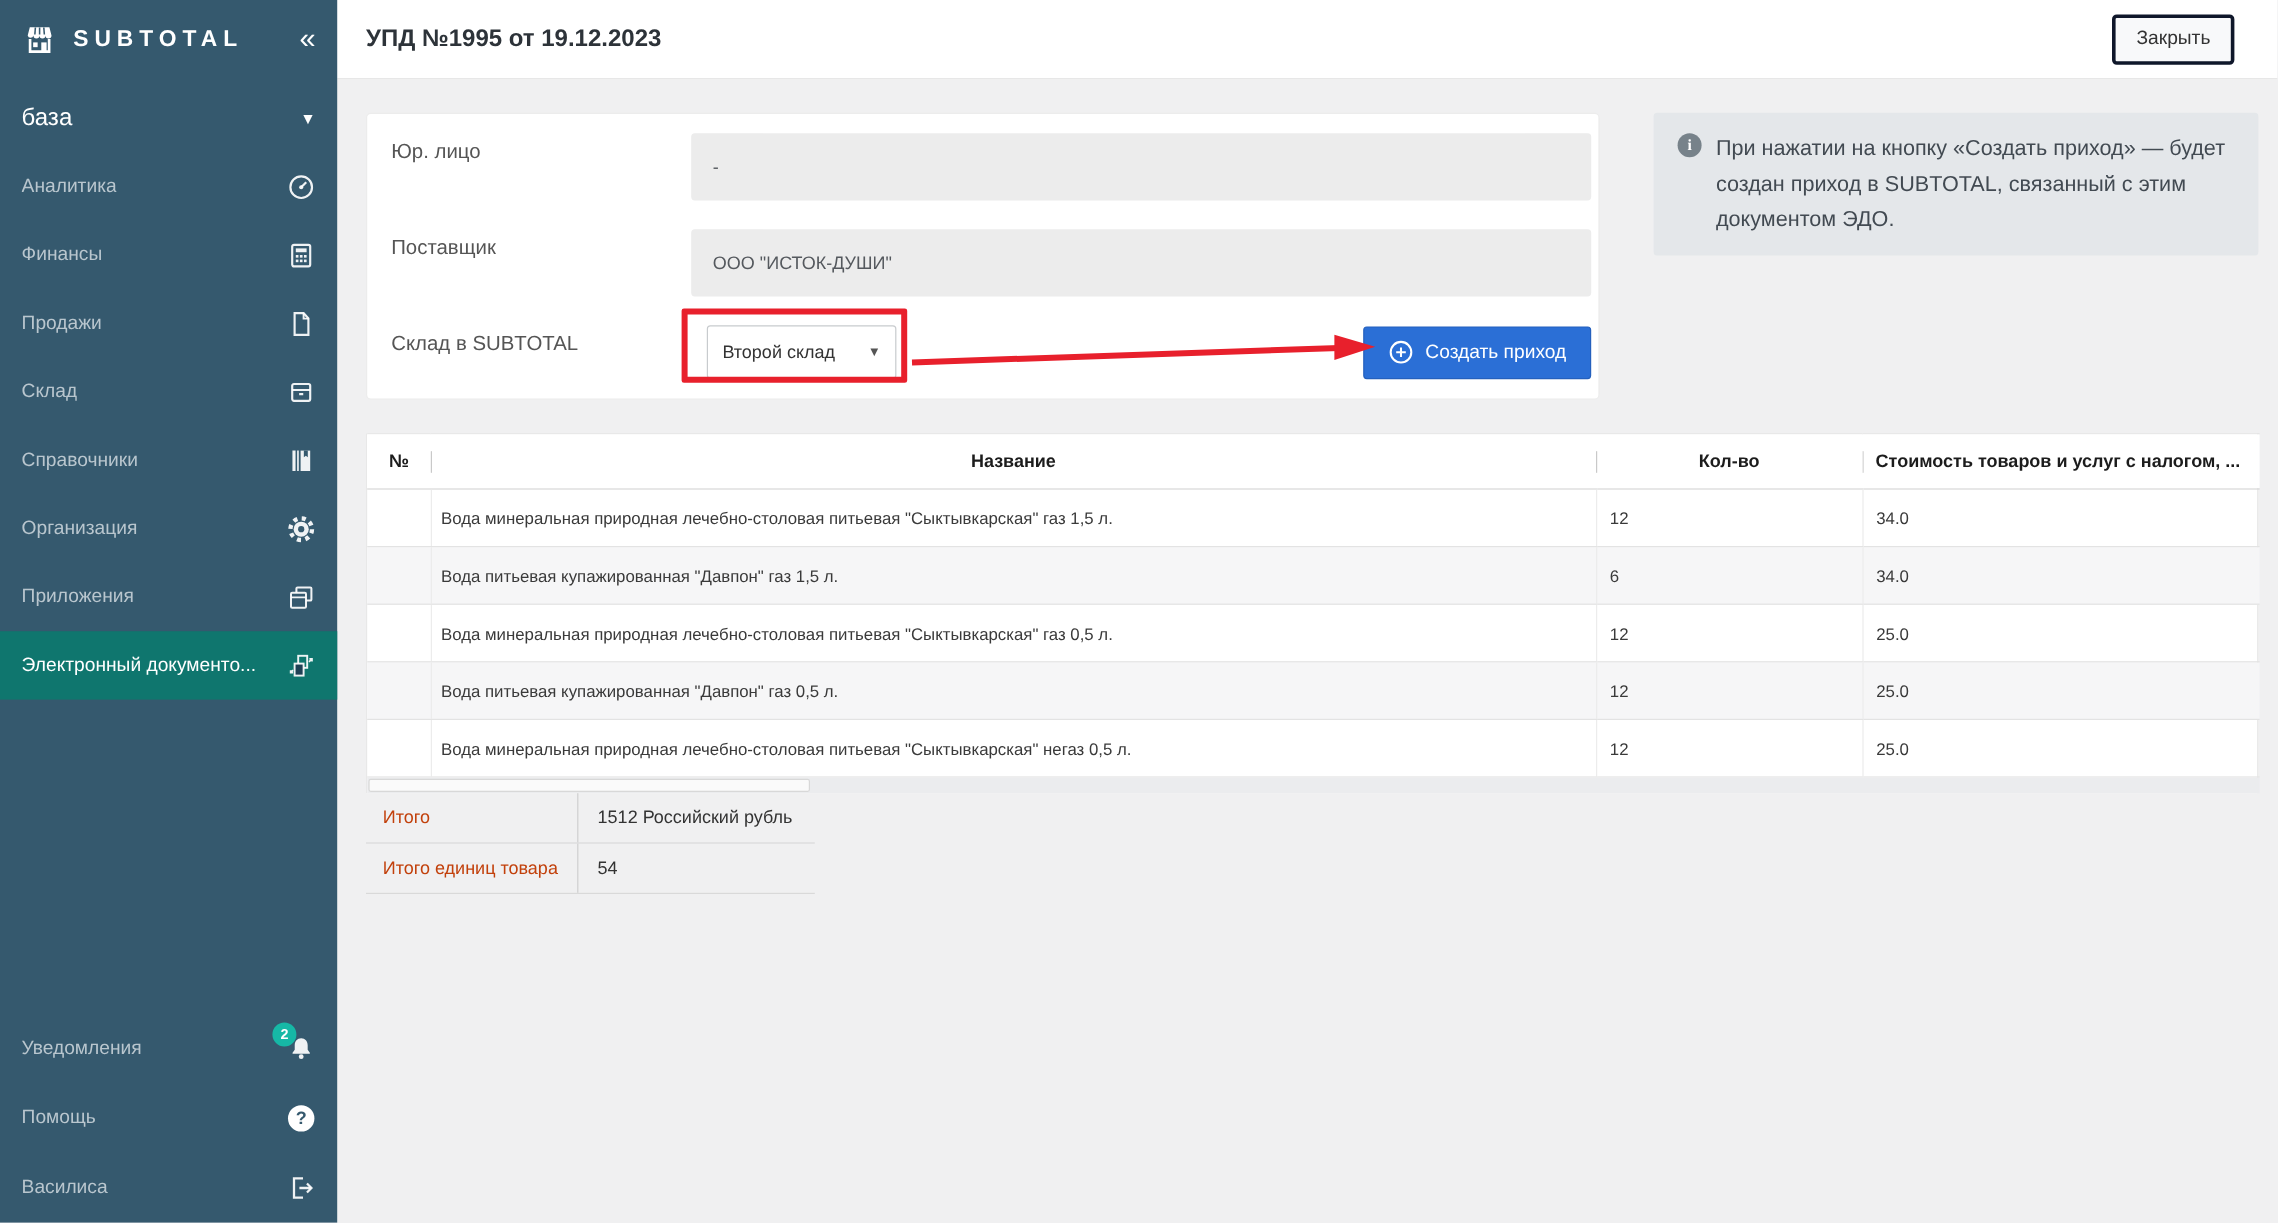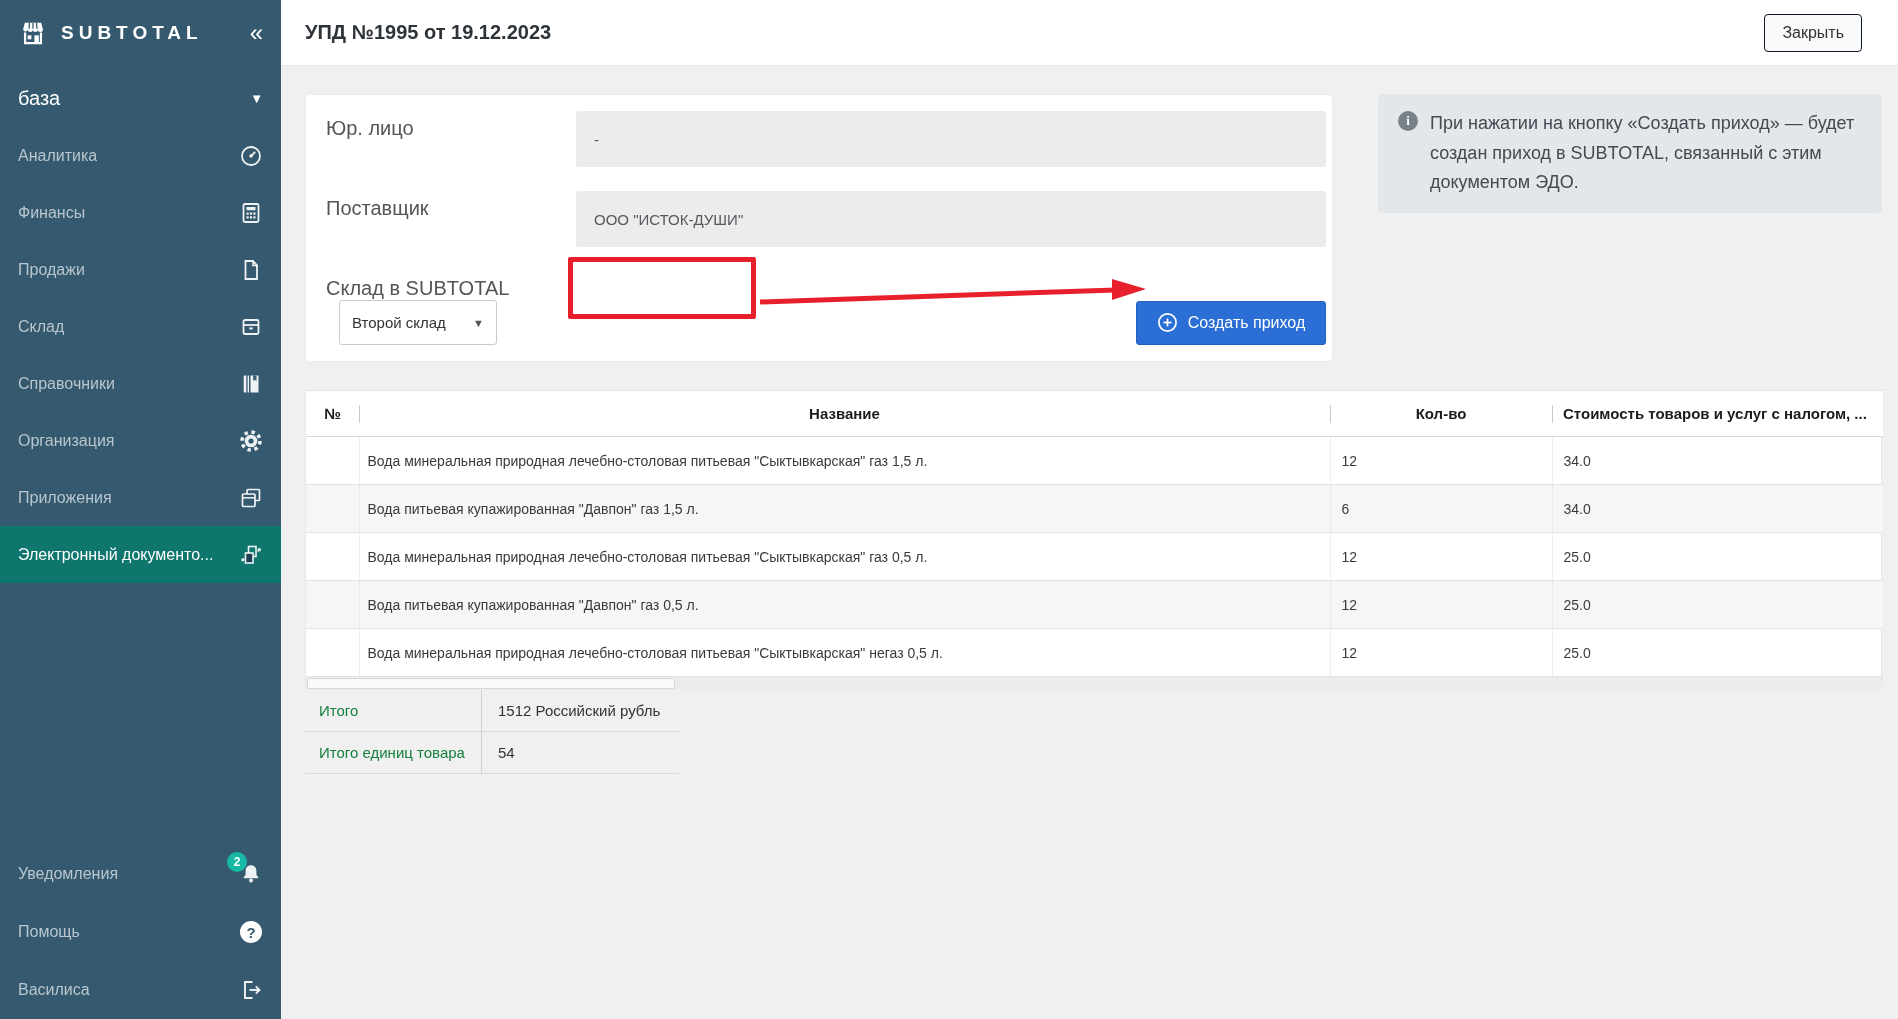--- a/index.html
+++ b/index.html
@@ -38,7 +38,7 @@
   .topbar { height:66px; background:#fff; display:flex; align-items:center;
     padding:0 36px 0 24px; border-bottom:1px solid #e7e7e7; }
   .page-title { font-size:20px; font-weight:700; color:#2d3339; }
-  .close-btn { margin-left:auto; background:#f8f9fa; border:1px solid #0f172a;
+  .close-btn { margin-left:auto; background:#f8f9fa; border:3px solid #0f172a;
     border-radius:4px; padding:9px 17px; font-size:16px; color:#333; cursor:pointer;
     font-family:inherit; }
   .content { flex:1; padding:28px 16px 0 24px; background:#f0f0f1; }

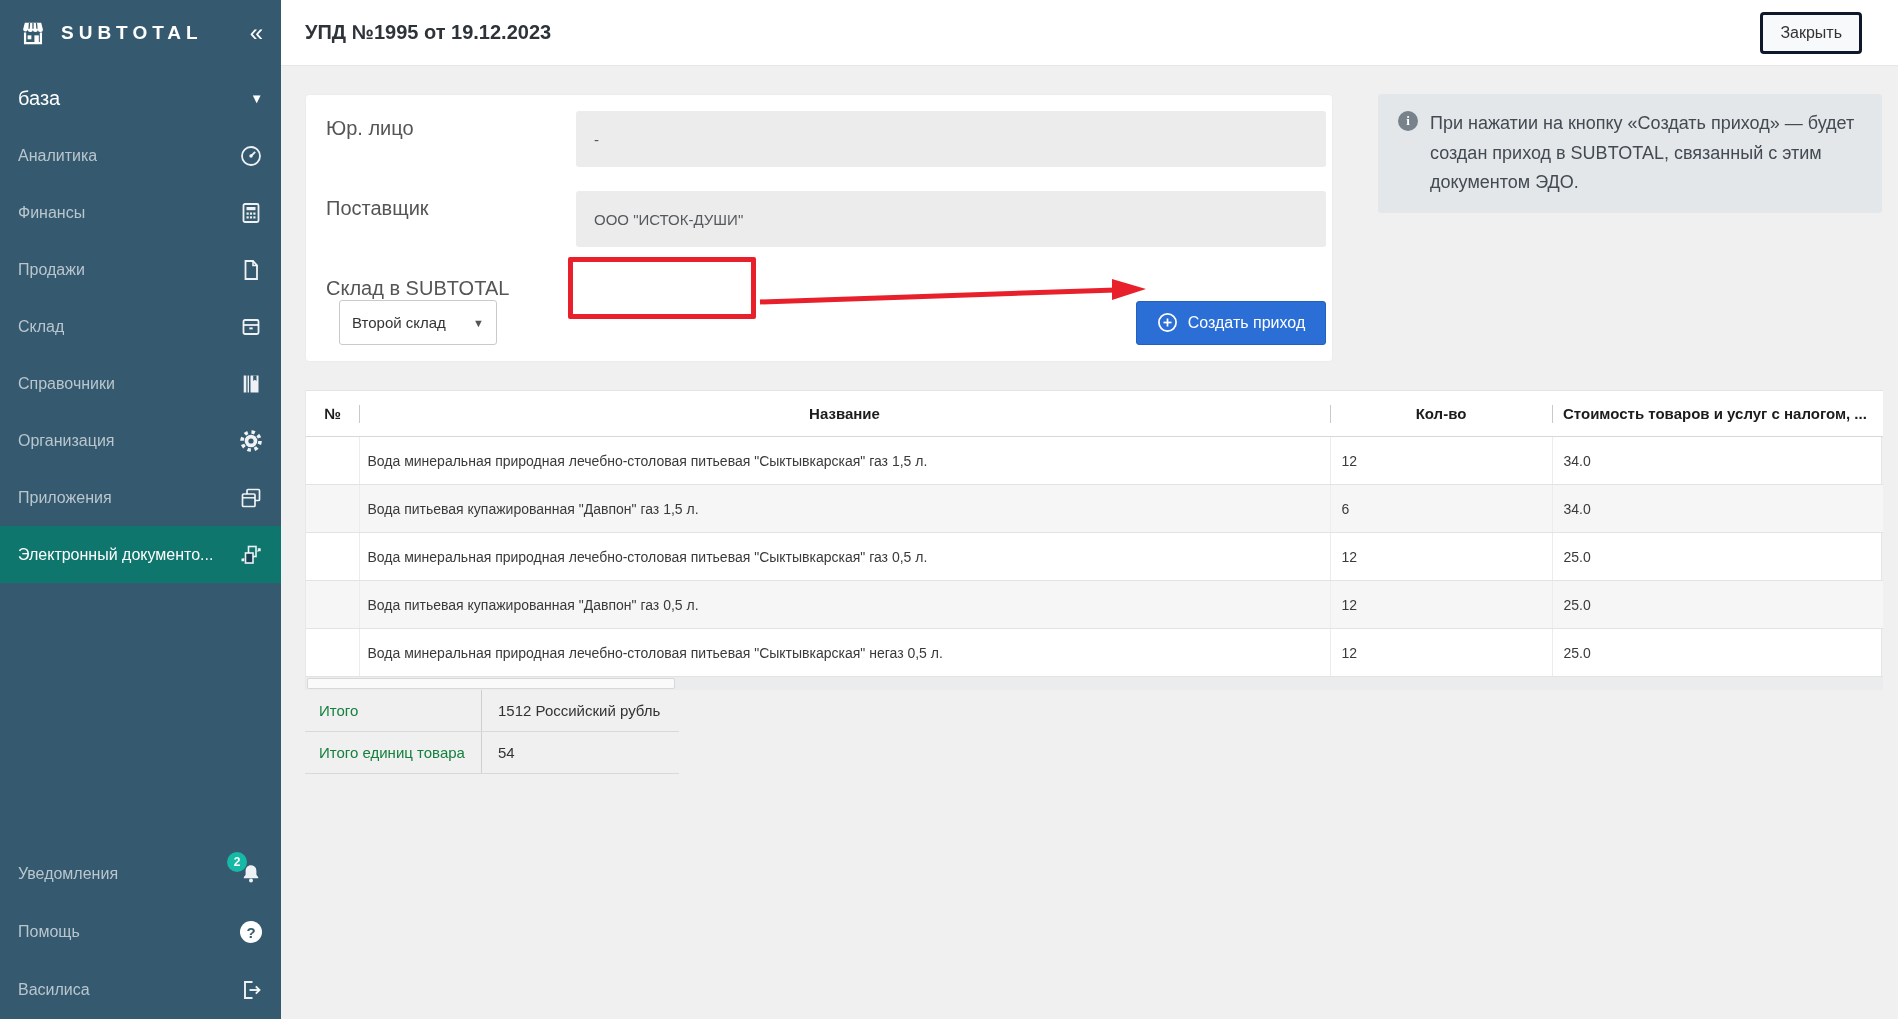--- a/index.html
+++ b/index.html
@@ -49,7 +49,7 @@
     padding:16px 6px 16px 20px; position:relative; }
   .form-row { display:flex; margin-bottom:24px; }
   .form-row.last { margin-bottom:0;flex-direction:column; }
-  .form-label { width:250px; padding-top:6px; font-size:20px; color:#555; }
+  .form-label { width:250px; padding-top:6px; font-size:17px; color:#555; }
   .form-value { flex:1; height:56px; background:#ececec; border-radius:3px;
     display:flex; align-items:center; padding:0 18px; font-size:15px; color:#55595e; }
   .row3 { flex:1; display:flex; align-items:center; }

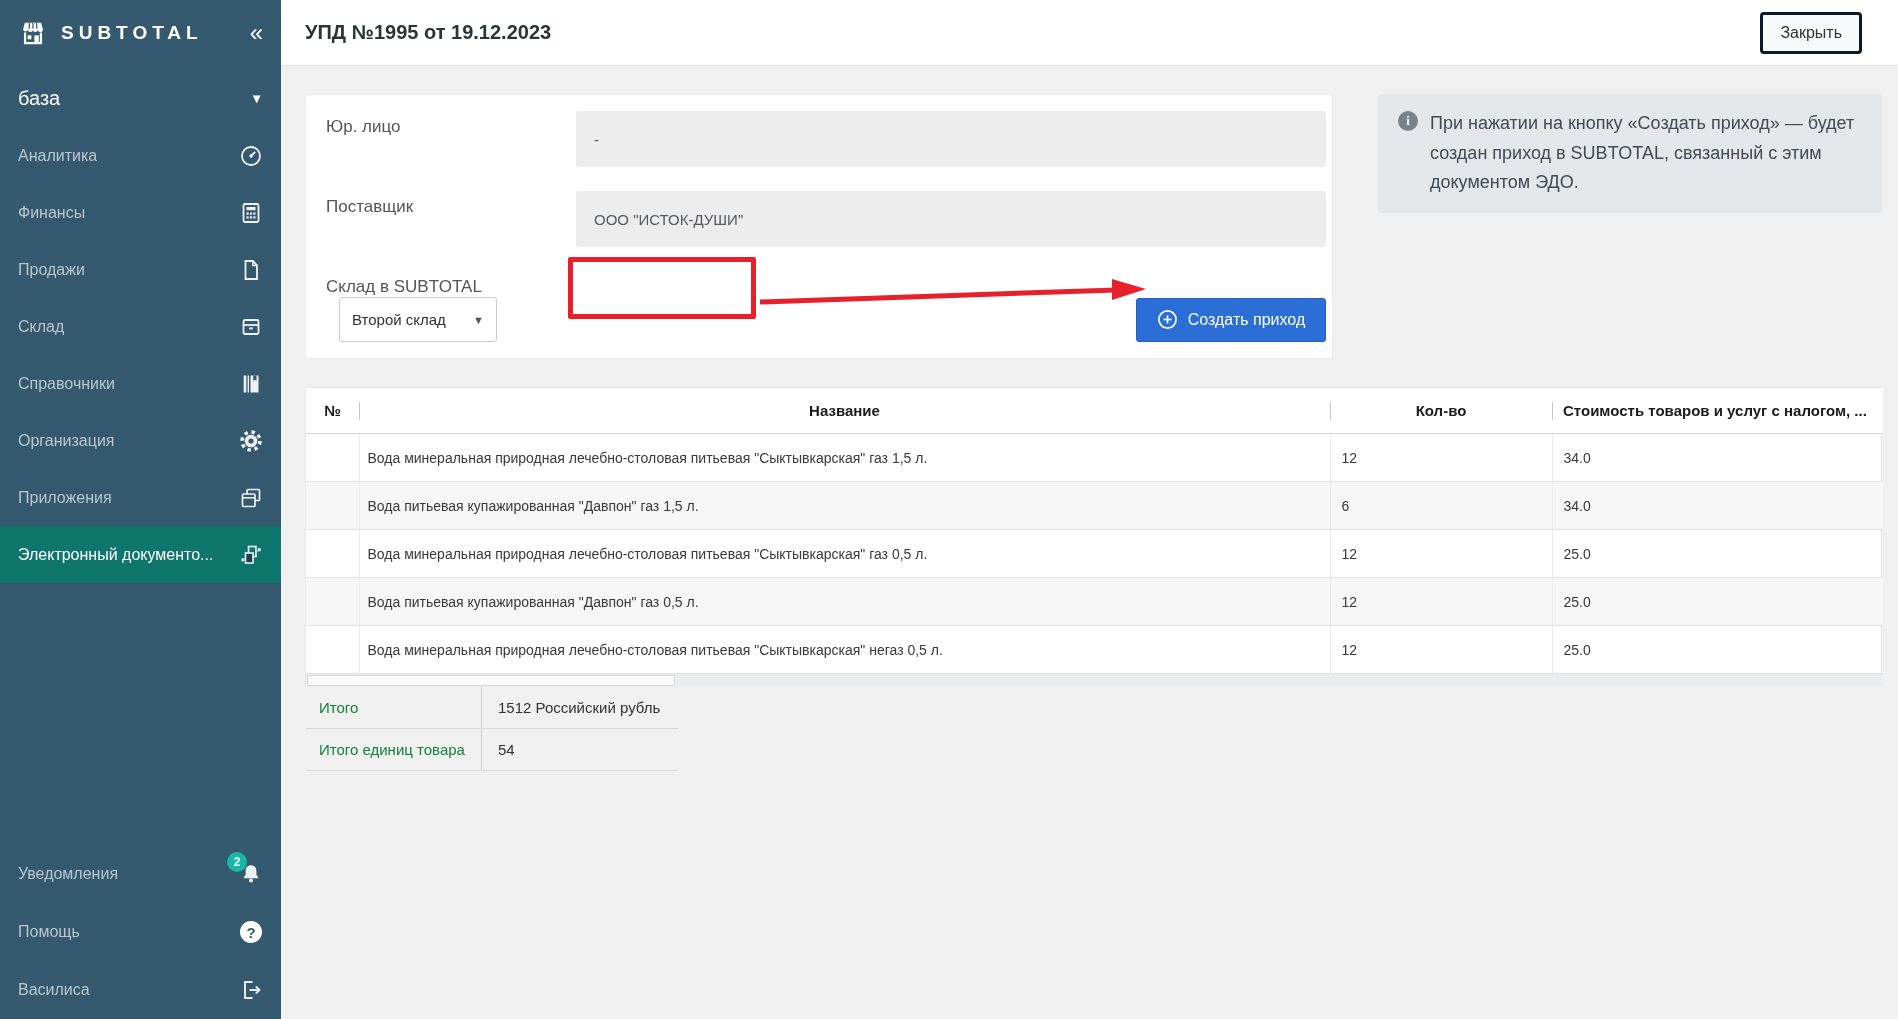--- a/index.html
+++ b/index.html
@@ -48,7 +48,7 @@
   .card { width:1028px; background:#fff; border:1px solid #ececec; border-radius:4px;
     padding:16px 6px 16px 20px; position:relative; }
   .form-row { display:flex; margin-bottom:24px; }
-  .form-row.last { margin-bottom:0;flex-direction:column; }
+  .form-row.last { margin-bottom:0; }
   .form-label { width:250px; padding-top:6px; font-size:17px; color:#555; }
   .form-value { flex:1; height:56px; background:#ececec; border-radius:3px;
     display:flex; align-items:center; padding:0 18px; font-size:15px; color:#55595e; }

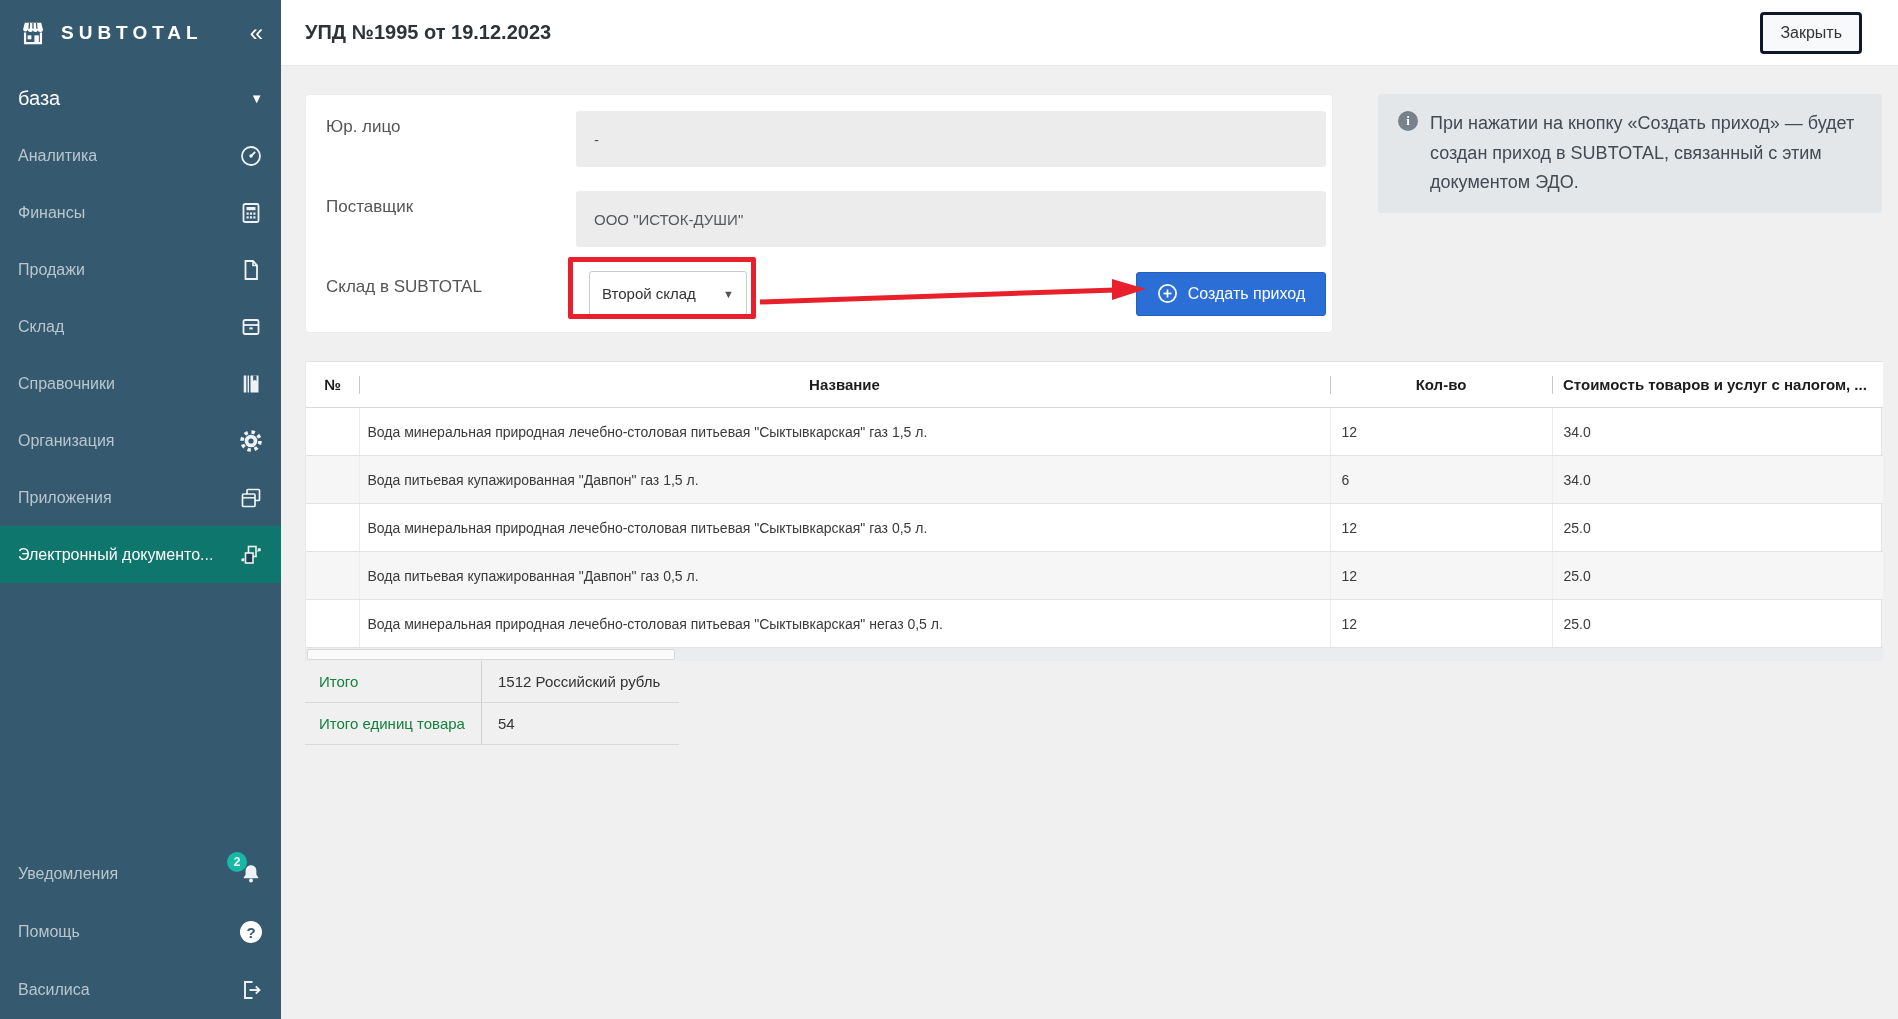--- a/index.html
+++ b/index.html
@@ -100,7 +100,7 @@
   .totals { width:374px; }
   .totals-row { display:flex; height:42px; border-bottom:1px solid #d9d9d9; }
   .totals-label { width:176px; display:flex; align-items:center; padding-left:14px;
-    font-size:15px; color:#15803d; }
+    font-size:15px; color:#c2410c; }
   .totals-value { flex:1; display:flex; align-items:center; padding-left:16px;
     border-left:1px solid #cfcfcf; font-size:15px; color:#333; }
   svg { display:block; }

